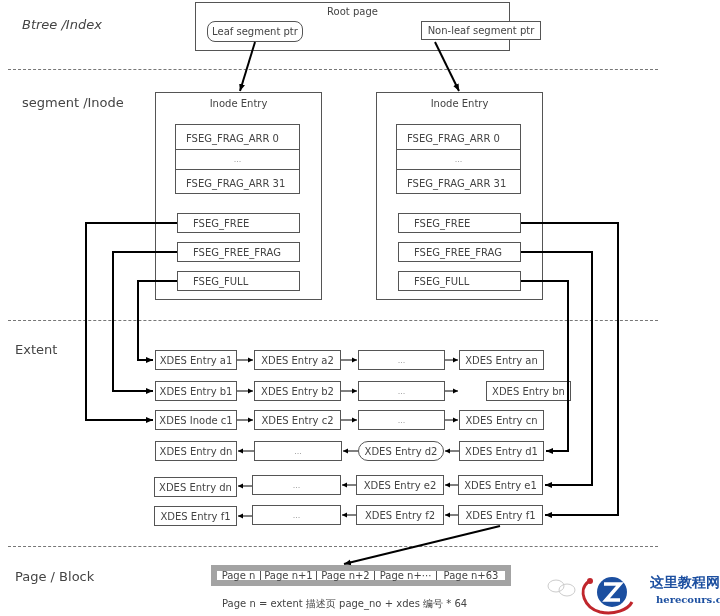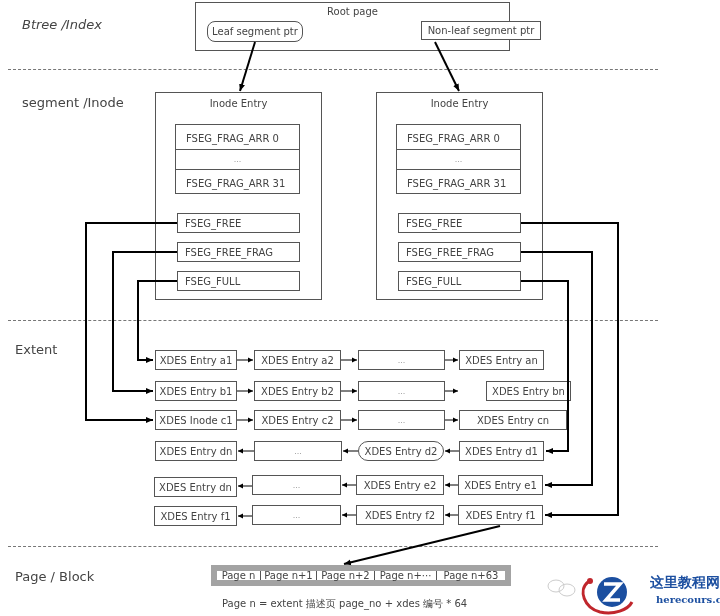--- a/index.html
+++ b/index.html
@@ -9,7 +9,7 @@
   .divider { position:absolute; left:8px; height:0; border-top:1px dashed #777; }
   .box { position:absolute; box-sizing:border-box; border:1px solid #555; background:#fff;
          font-size:10px; color:#444; display:flex; align-items:center; justify-content:center; white-space:nowrap; }
-  .box.left { justify-content:flex-start; padding-left:7px; }
+  .box.left { justify-content:flex-start; padding-left:15px; }
   .frame { position:absolute; box-sizing:border-box; border:1px solid #555; background:#fff; }
   .frame-title { position:absolute; left:0; right:0; text-align:center; font-size:10px; color:#444; }
   .arr-group { position:absolute; box-sizing:border-box; border:1px solid #555; }

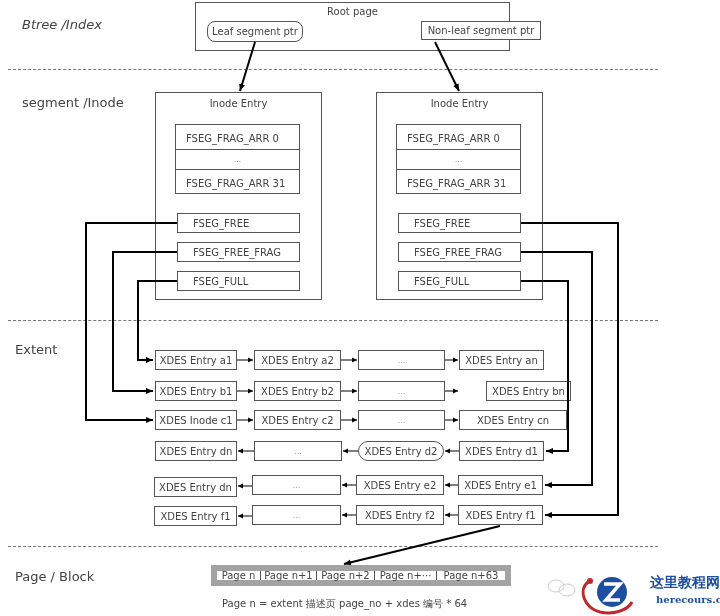--- a/index.html
+++ b/index.html
@@ -85,7 +85,7 @@
 <div class="box" style="left:155px;top:410px;width:82px;height:20px;">XDES Inode c1</div>
 <div class="box" style="left:254px;top:410px;width:87px;height:20px;">XDES Entry  c2</div>
 <div class="box dots-text" style="left:358px;top:410px;width:87px;height:20px;">...</div>
-<div class="box" style="left:459px;top:410px;width:108px;height:20px;">XDES Entry cn</div>
+<div class="box" style="left:459px;top:410px;width:85px;height:20px;">XDES Entry cn</div>
 
 <div class="box" style="left:155px;top:441px;width:82px;height:20px;">XDES Entry dn</div>
 <div class="box dots-text" style="left:254px;top:441px;width:88px;height:20px;">...</div>

